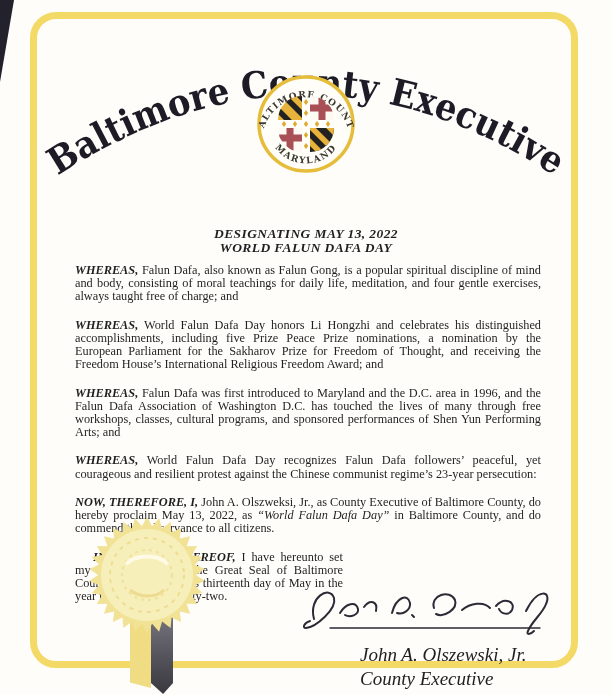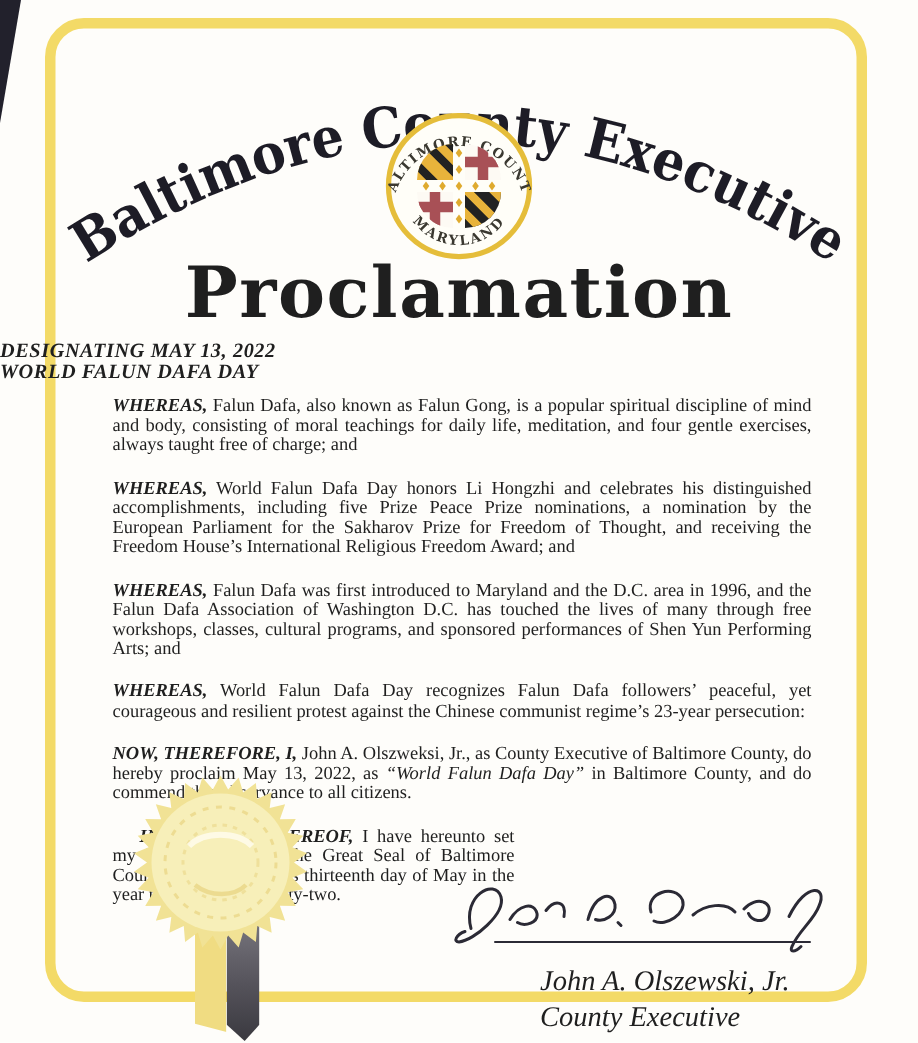--- a/index.html
+++ b/index.html
@@ -115,7 +115,6 @@
     </g>
   </svg>
 
-  <div class="big-title">Proclamation</div>
   <div class="designation">
     <div>DESIGNATING MAY 13, 2022</div>
     <div>WORLD FALUN DAFA DAY</div>

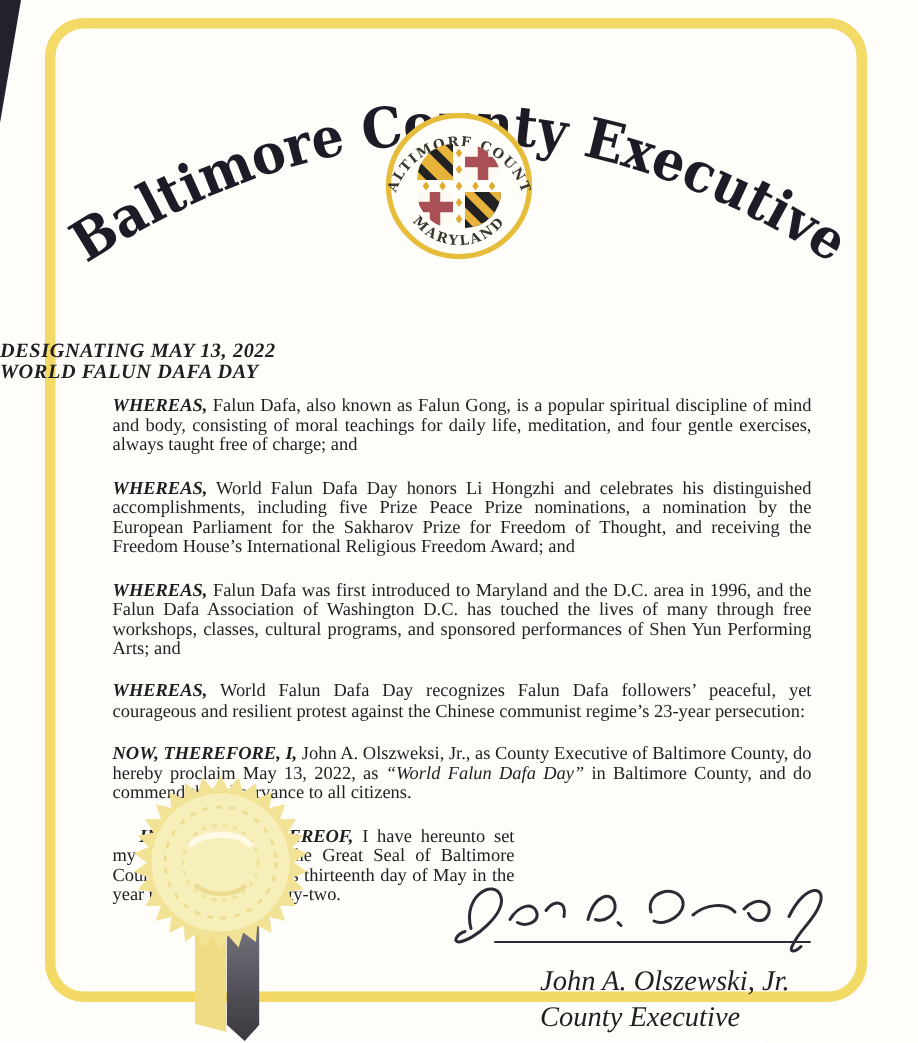--- a/index.html
+++ b/index.html
@@ -14,7 +14,7 @@
   .big-title{position:absolute;left:0;top:170px;width:612px;text-align:center;
         font-family:"DejaVu Serif",serif;font-weight:700;font-size:47px;line-height:1.1;
         letter-spacing:1px;z-index:3;}
-  .designation{position:absolute;left:0;top:227px;width:612px;
+  .designation{position:absolute;left:0;top:227px;width:612px;text-align:center;
         font-weight:700;font-style:italic;font-size:13.5px;line-height:1.05;letter-spacing:.4px;z-index:3;}
   .body-text{position:absolute;left:75px;top:249px;width:466px;font-size:12.3px;
         line-height:1.075;z-index:3;}

